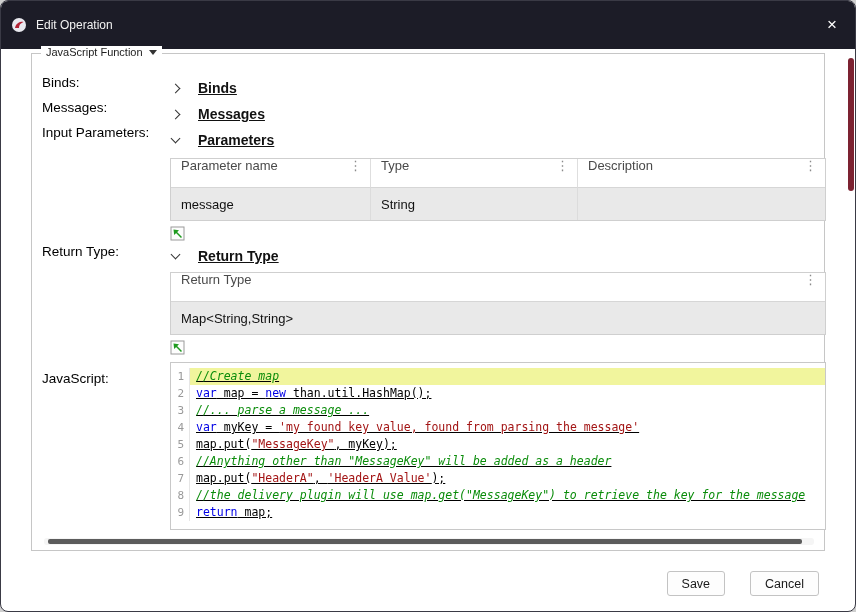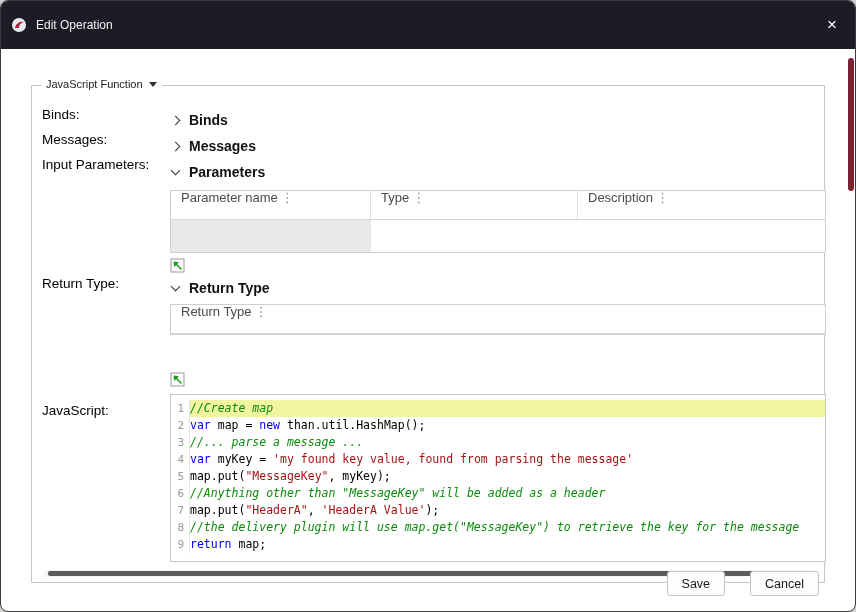--- a/index.html
+++ b/index.html
@@ -14,7 +14,7 @@
   .close-btn{margin-left:auto;width:46px;height:32px;display:flex;align-items:center;justify-content:center;color:#ffffff;font-size:17px;cursor:pointer;}
 
   
-  .groupbox{position:absolute;left:30px;top:52px;width:794px;height:498px;border:1px solid #c6c6c6;background:#fff;margin-top:32px;}
+  .groupbox{position:absolute;left:30px;top:52px;width:794px;height:498px;border:1px solid #c6c6c6;background:#fff;}
   .legend{position:absolute;left:9px;top:-8px;background:#fff;padding:0 5px;font-size:11px;color:#222;display:flex;align-items:center;gap:6px;cursor:pointer;}
   .caret-down{width:0;height:0;border-left:4px solid transparent;border-right:4px solid transparent;border-top:5px solid #333;}
 

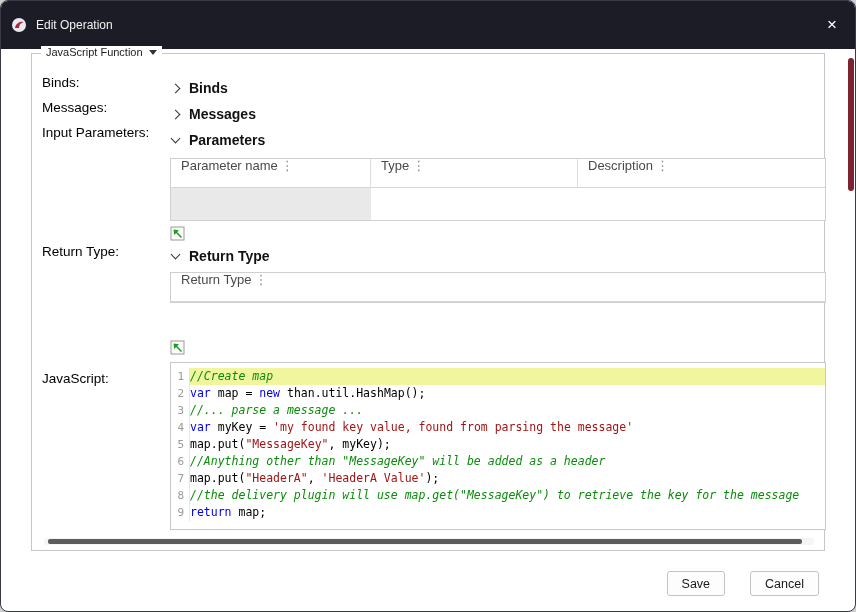--- a/index.html
+++ b/index.html
@@ -22,7 +22,7 @@
   .lbl-binds{top:21px;} .lbl-messages{top:46px;} .lbl-inputparams{top:71px;}
   .lbl-returntype{top:190px;} .lbl-javascript{top:317px;}
 
-  .sec{position:absolute;display:flex;align-items:center;gap:10px;font-size:14px;font-weight:bold;color:#111;cursor:pointer;}
+  .sec{position:absolute;display:flex;align-items:center;gap:19px;font-size:14px;font-weight:bold;color:#111;cursor:pointer;text-decoration:underline;}
   .sec-binds{left:140px;top:26px;} .sec-messages{left:140px;top:52px;}
   .sec-parameters{left:140px;top:78px;text-align:right;} .sec-return{left:140px;top:194px;}
   .chev{width:7px;height:7px;border-right:1.6px solid #333;border-bottom:1.6px solid #333;display:inline-block;flex:none;}

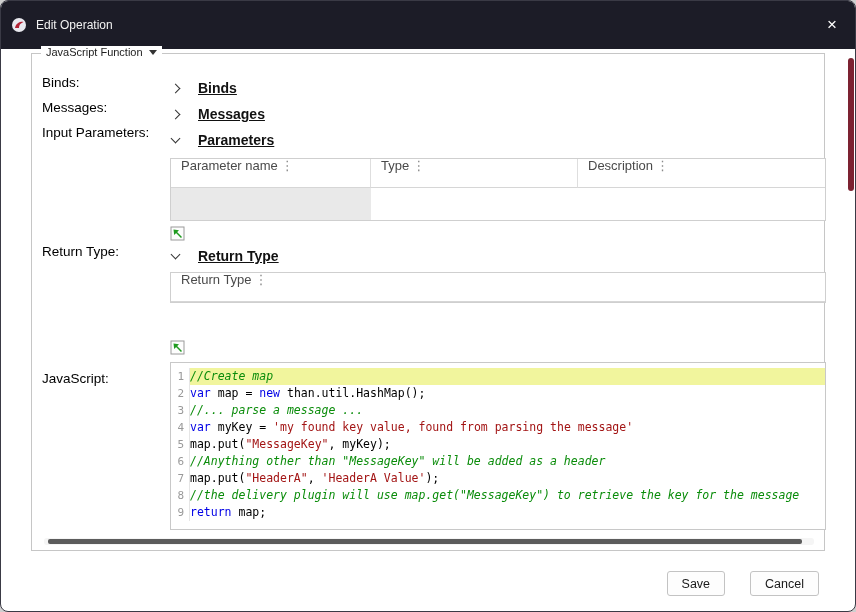--- a/index.html
+++ b/index.html
@@ -35,7 +35,7 @@
   .ptable.rettable{top:218px;}
   .trow{display:grid;grid-template-columns:200px 207px 1fr;}
   .trow.single{grid-template-columns:1fr;}
-  .thcell{height:29px;display:flex;align-items:center;justify-content:flex-start;padding:0 5px 16px 10px;border-right:1px solid #dedede;border-bottom:1px solid #d6d6d6;background:#fff;font-size:13px;color:#4a4a4a;}
+  .thcell{height:29px;display:flex;align-items:center;justify-content:space-between;padding:0 5px 16px 10px;border-right:1px solid #dedede;border-bottom:1px solid #d6d6d6;background:#fff;font-size:13px;color:#4a4a4a;}
   .thcell:last-child{border-right:none;}
   .tdcell{height:32px;display:flex;align-items:center;padding:0 10px;background:#e9e9e9;border-right:1px solid #dcdcdc;font-size:13px;color:#111;white-space:nowrap;}
   .tdcell:last-child{border-right:none;}

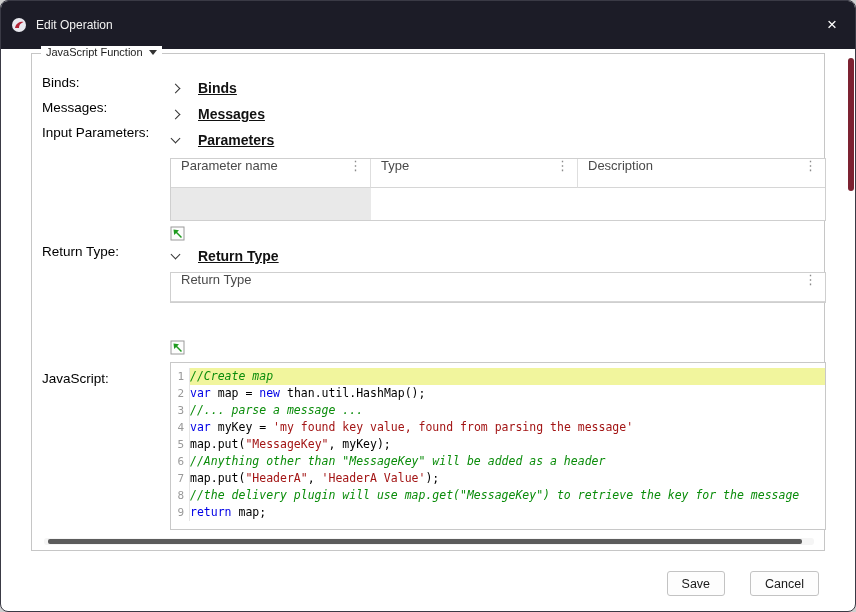--- a/index.html
+++ b/index.html
@@ -119,6 +119,7 @@
           </div>
         </div>
       <div class="trow">
+          <div class="tdcell">message</div>
           <div class="tdcell"></div>
         </div>
     </div>

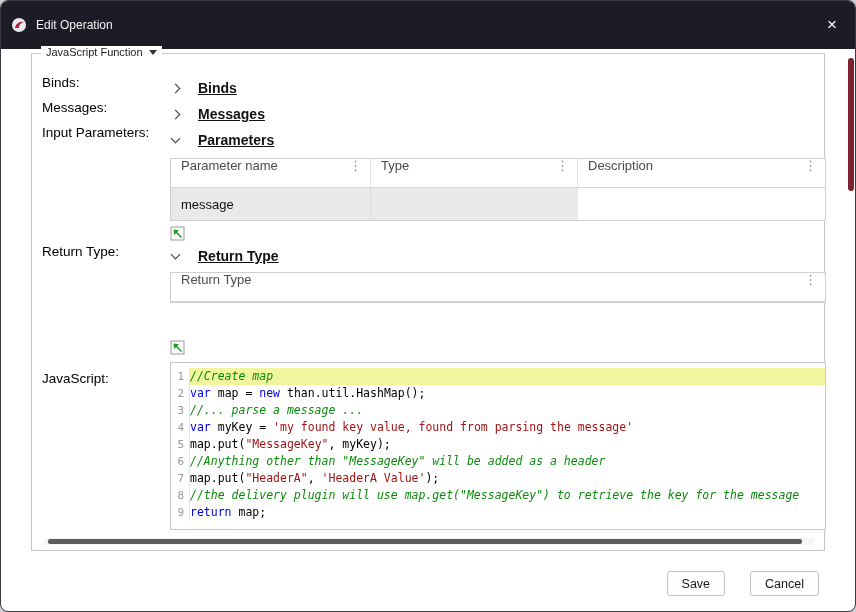--- a/index.html
+++ b/index.html
@@ -120,6 +120,7 @@
         </div>
       <div class="trow">
           <div class="tdcell">message</div>
+          <div class="tdcell">String</div>
           <div class="tdcell"></div>
         </div>
     </div>

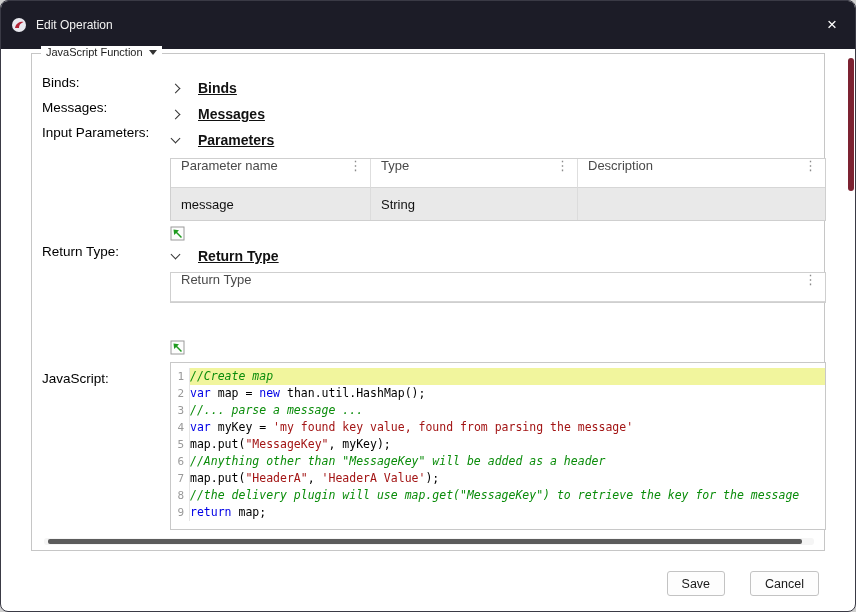--- a/index.html
+++ b/index.html
@@ -143,6 +143,9 @@
           <span class="kebab">⋮</span>
         </div>
       </div>
+      <div class="trow single">
+        <div class="tdcell">Map&lt;String,String&gt;</div>
+      </div>
     </div>
 
     <svg class="exp-ico exp-2" viewBox="0 0 15 15">

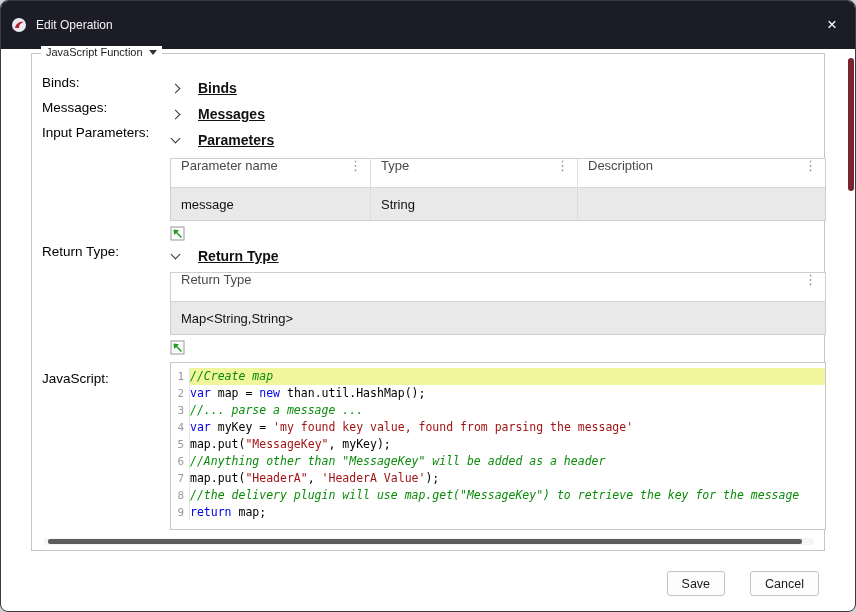--- a/index.html
+++ b/index.html
@@ -48,7 +48,7 @@
   .editor{position:absolute;left:138px;top:308px;width:656px;height:168px;border:1px solid #c8c8c8;background:#fff;padding-top:5px;font-family:"DejaVu Sans Mono",monospace;font-size:11.5px;overflow:hidden;cursor:text;}
   .cline{display:flex;height:17px;line-height:17px;white-space:pre;}
   .gut{width:19px;flex:none;text-align:right;padding-right:5px;color:#999;border-right:1px solid #e6e6e6;font-size:11px;}
-  .code{flex:1;}
+  .code{flex:1;padding-left:6px;text-decoration:underline;}
   .code.hl{background:#f1f59d;}
   .kw{color:#0000e6;}
   .com{color:#0a8c0a;font-style:italic;}

